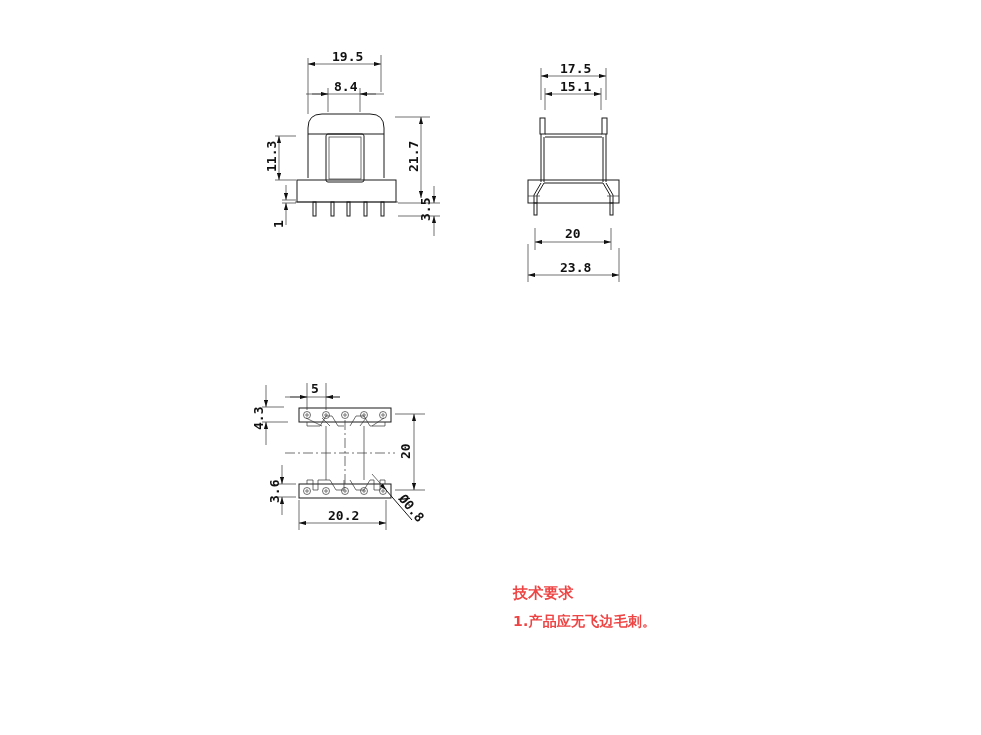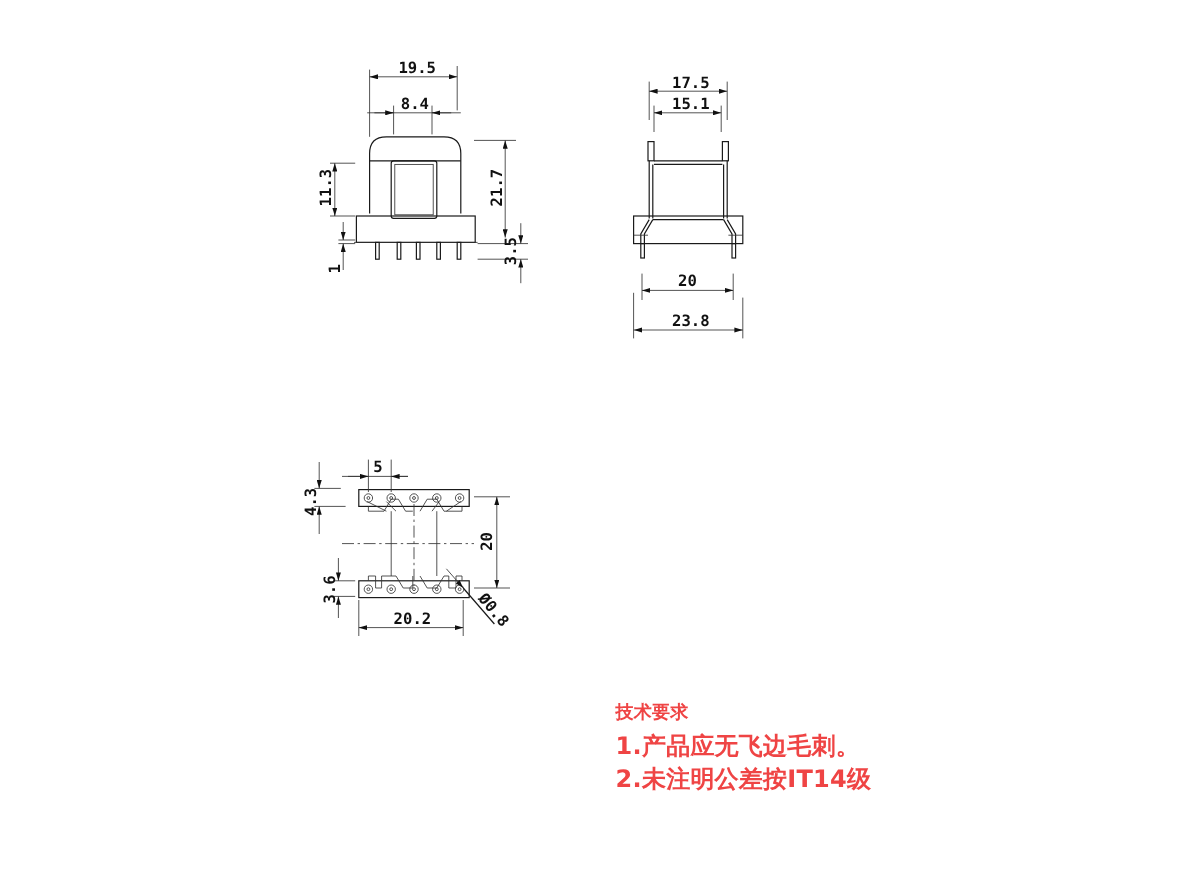--- a/index.html
+++ b/index.html
@@ -10,7 +10,7 @@
   .dash { stroke:#333; stroke-width:0.7; fill:none; stroke-dasharray:10 3 2 3; }
   .dim { font-family:"DejaVu Sans Mono", monospace; font-size:13px; font-weight:bold; fill:#111; }
   .notes { position:absolute; left:513px; top:579px; color:#ef4444; font-family:"DejaVu Sans", sans-serif; font-weight:bold; }
-  .notes div { font-size:20px; line-height:28px; white-space:nowrap; letter-spacing:0.2px; }
+  .notes div { font-size:14px; line-height:28px; white-space:nowrap; letter-spacing:0.2px; }
   .notes .title { font-size:15px; }
 </style>
 </head>

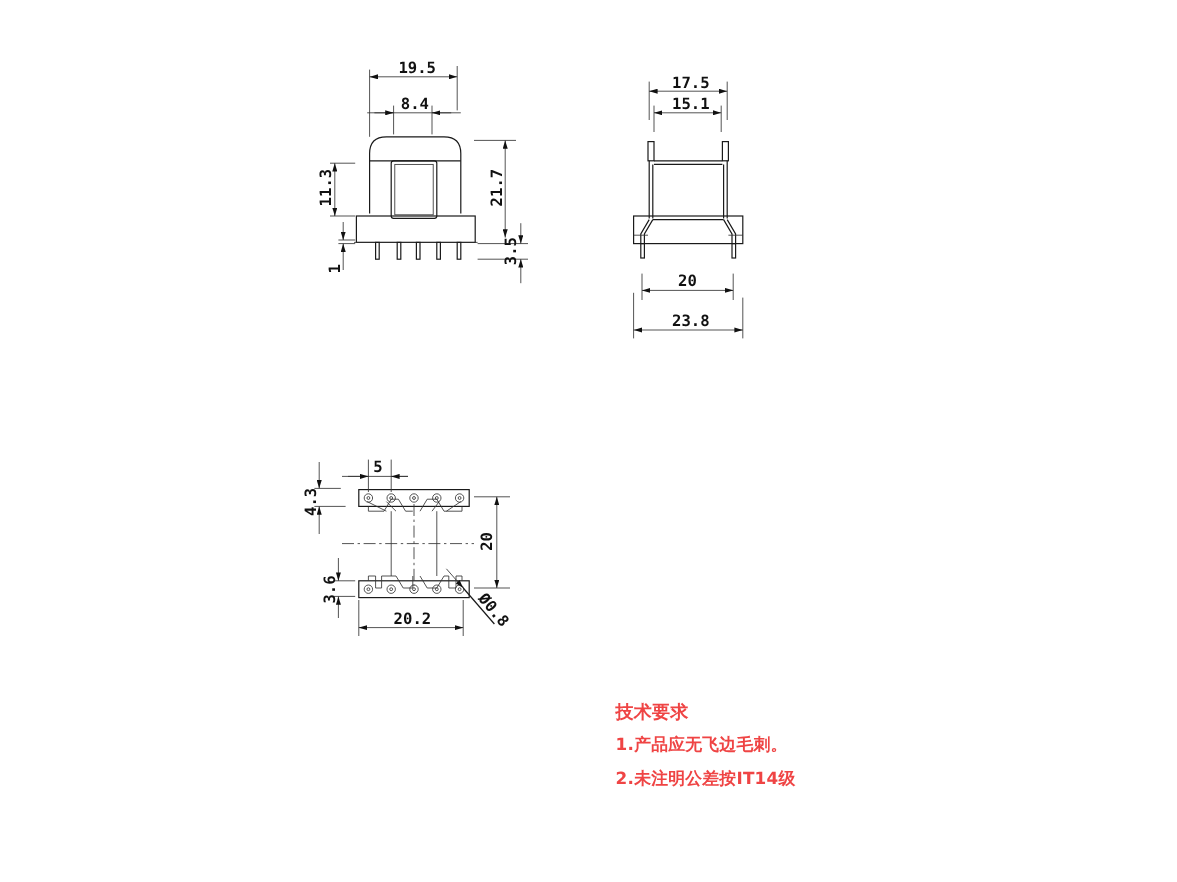--- a/index.html
+++ b/index.html
@@ -203,7 +203,6 @@
 <div class="notes">
   <div class="title">技术要求</div>
   <div>1.产品应无飞边毛刺。</div>
-  <div>2.未注明公差按IT14级</div>
 </div>
 
 </body></html>

